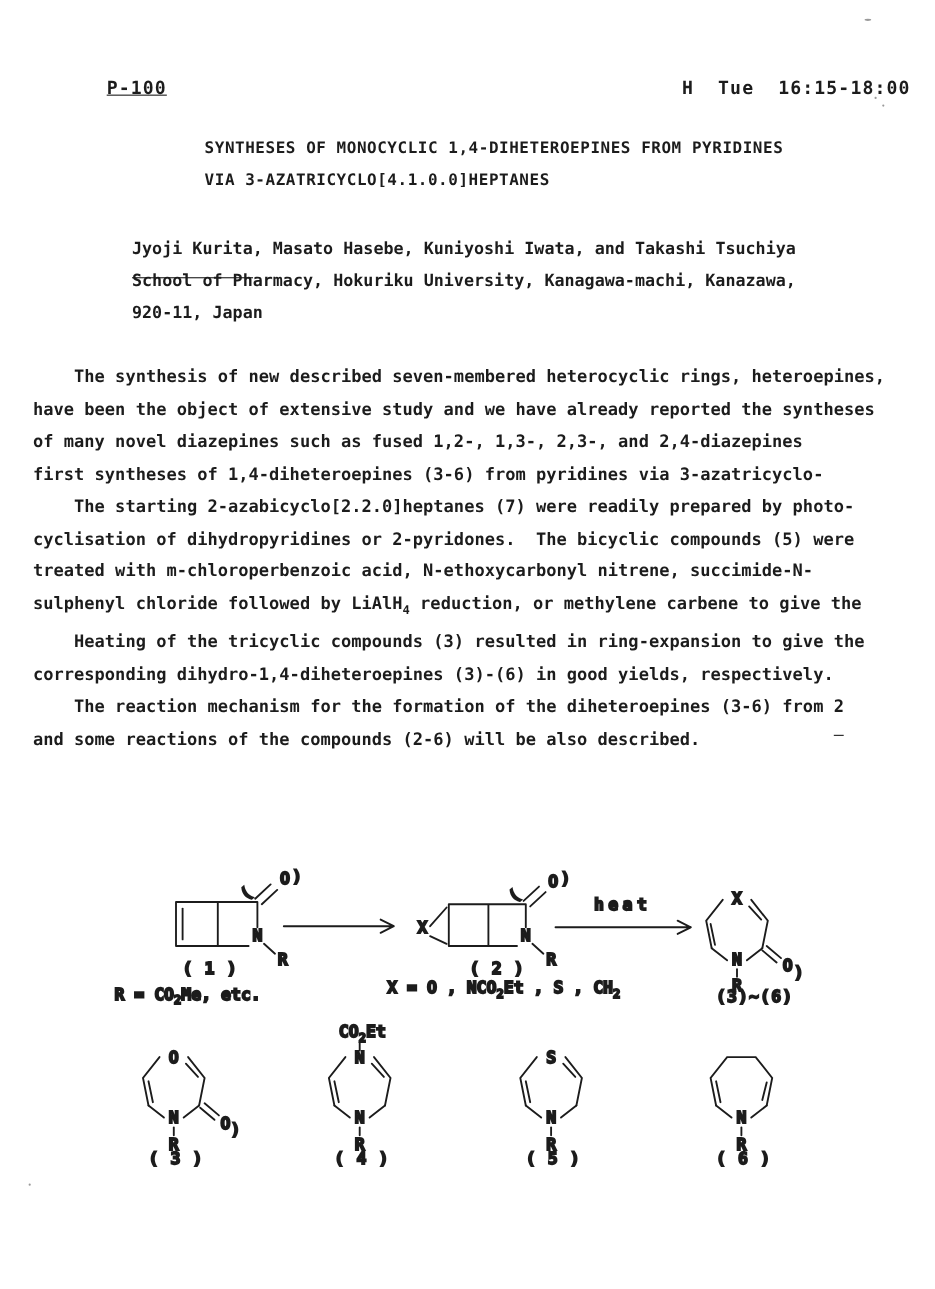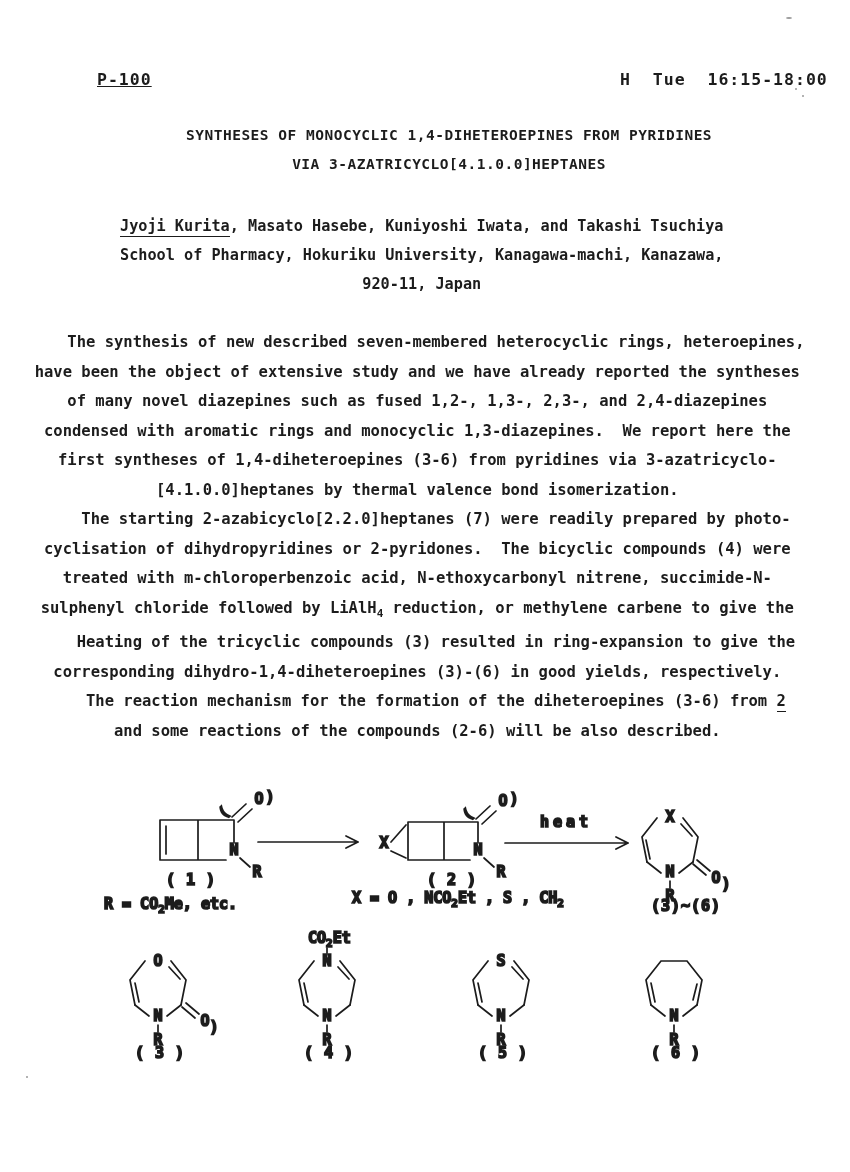--- a/index.html
+++ b/index.html
@@ -12,7 +12,7 @@
     overflow: hidden;
   }
   .abs { position: absolute; }
-  .line { white-space: pre; text-align: center; }
+  .line { white-space: pre; }
   .bodytext { font-size: 15.5px; line-height: 29.5px; font-weight: 600; }
   .hdr { font-size: 16.5px; font-weight: 600; letter-spacing: 1px; }
   .titleblock { font-size: 14.5px; line-height: 29px; font-weight: 600; letter-spacing: 0.5px; }

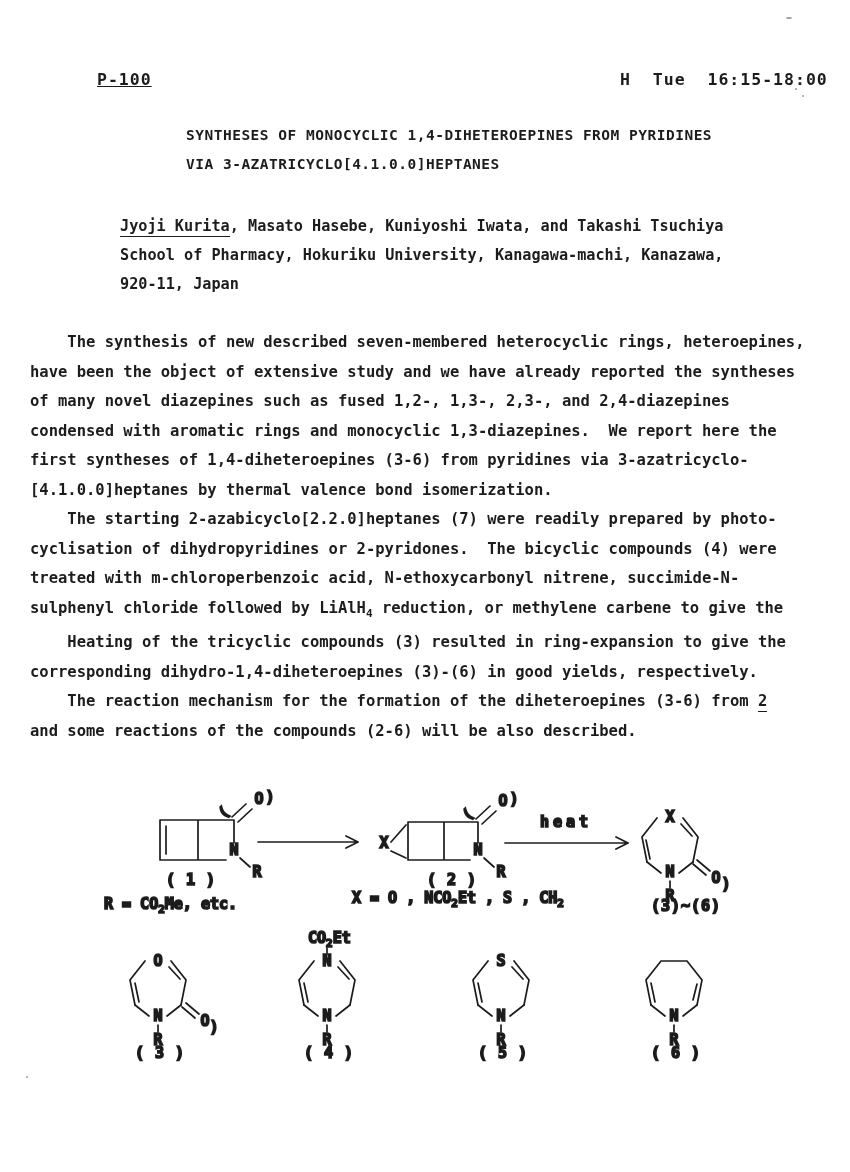--- a/index.html
+++ b/index.html
@@ -17,7 +17,7 @@
   .hdr { font-size: 16.5px; font-weight: 600; letter-spacing: 1px; }
   .titleblock { font-size: 14.5px; line-height: 29px; font-weight: 600; letter-spacing: 0.5px; }
   .authblock { font-size: 15.2px; line-height: 29px; font-weight: 600; }
-  .ul { border-bottom: 1.6px solid #1c1c1c; padding-bottom: 1px; }
+  .ul { border-bottom: 1.6px solid #1c1c1c; padding-bottom: 17px; }
   .sub { font-size: 11px; vertical-align: sub; }
   .footer { font-size: 17px; font-weight: 700; letter-spacing: 1px; text-align: center; }
   svg { font-family: "DejaVu Sans Mono", "Liberation Mono", monospace; }

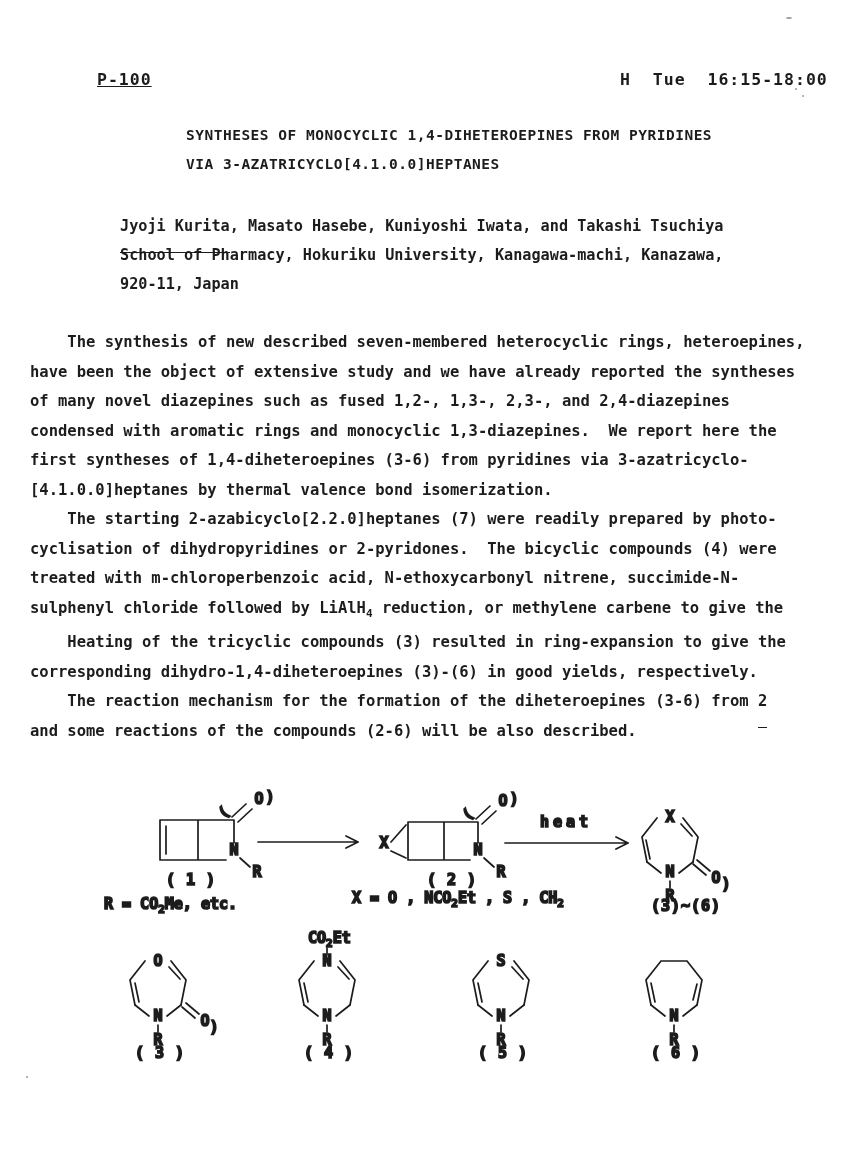--- a/index.html
+++ b/index.html
@@ -49,7 +49,6 @@
   <div class="line">    The synthesis of new described seven-membered heterocyclic rings, heteroepines,</div>
   <div class="line">have been the object of extensive study and we have already reported the syntheses</div>
   <div class="line">of many novel diazepines such as fused 1,2-, 1,3-, 2,3-, and 2,4-diazepines</div>
-  <div class="line">condensed with aromatic rings and monocyclic 1,3-diazepines.  We report here the</div>
   <div class="line">first syntheses of 1,4-diheteroepines (3-6) from pyridines via 3-azatricyclo-</div>
   <div class="line">[4.1.0.0]heptanes by thermal valence bond isomerization.</div>
   <div class="line">    The starting 2-azabicyclo[2.2.0]heptanes (7) were readily prepared by photo-</div>

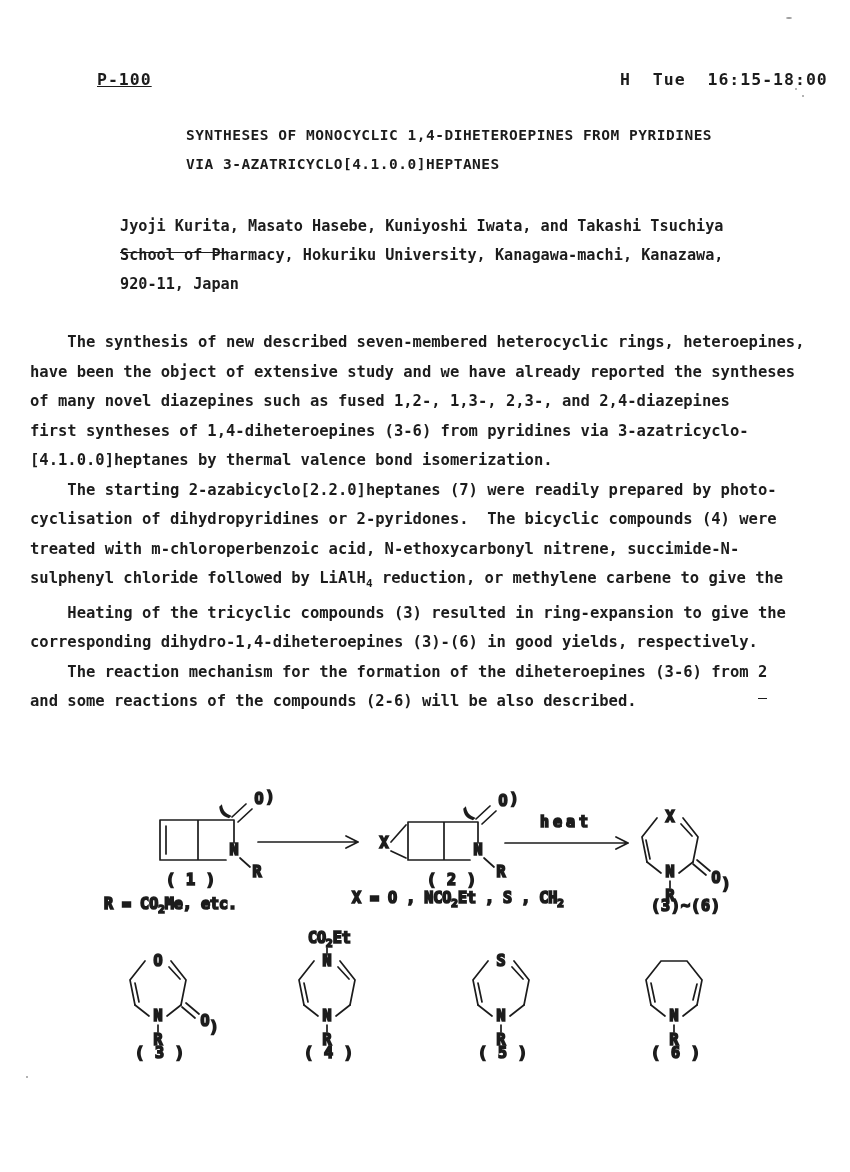--- a/index.html
+++ b/index.html
@@ -50,7 +50,6 @@
   <div class="line">have been the object of extensive study and we have already reported the syntheses</div>
   <div class="line">of many novel diazepines such as fused 1,2-, 1,3-, 2,3-, and 2,4-diazepines</div>
   <div class="line">first syntheses of 1,4-diheteroepines (3-6) from pyridines via 3-azatricyclo-</div>
-  <div class="line">[4.1.0.0]heptanes by thermal valence bond isomerization.</div>
   <div class="line">    The starting 2-azabicyclo[2.2.0]heptanes (7) were readily prepared by photo-</div>
   <div class="line">cyclisation of dihydropyridines or 2-pyridones.  The bicyclic compounds (4) were</div>
   <div class="line">treated with m-chloroperbenzoic acid, N-ethoxycarbonyl nitrene, succimide-N-</div>

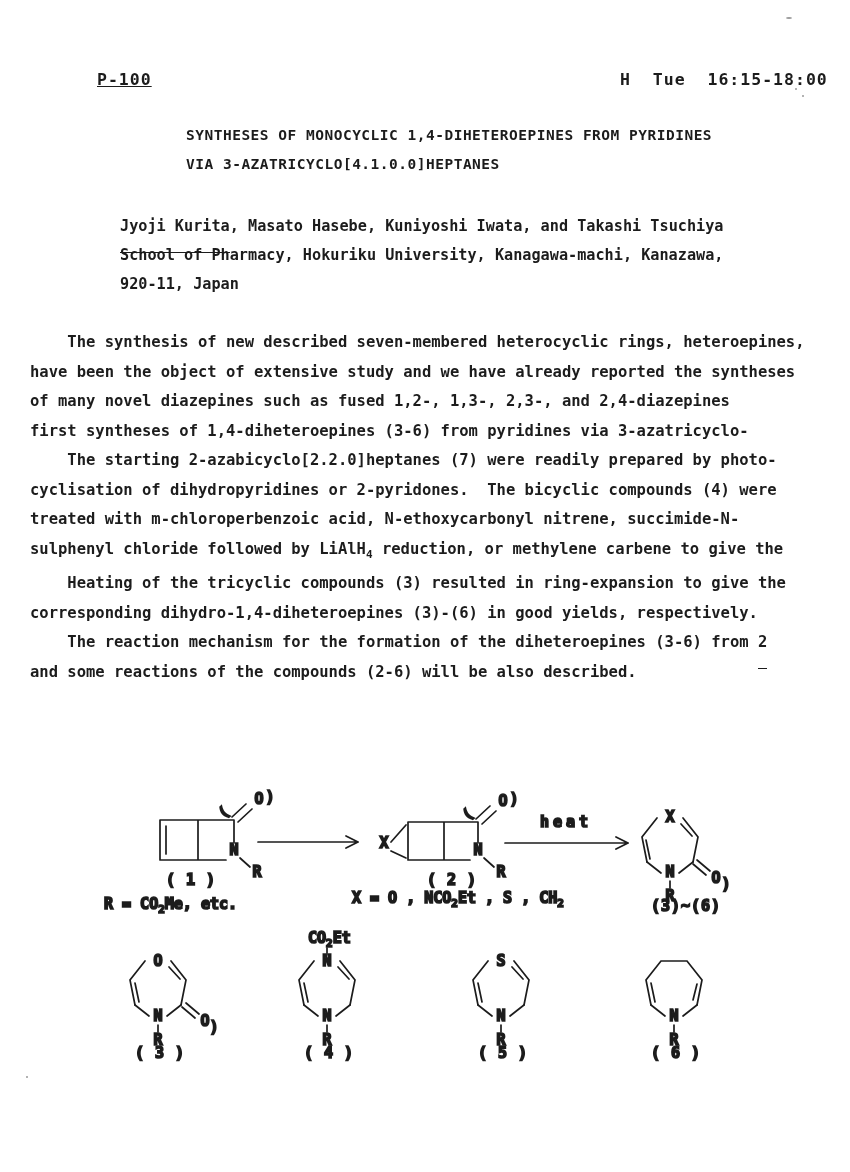--- a/index.html
+++ b/index.html
@@ -51,7 +51,7 @@
   <div class="line">of many novel diazepines such as fused 1,2-, 1,3-, 2,3-, and 2,4-diazepines</div>
   <div class="line">first syntheses of 1,4-diheteroepines (3-6) from pyridines via 3-azatricyclo-</div>
   <div class="line">    The starting 2-azabicyclo[2.2.0]heptanes (7) were readily prepared by photo-</div>
-  <div class="line">cyclisation of dihydropyridines or 2-pyridones.  The bicyclic compounds (4) were</div>
+  <div class="line">cyclisation of dihydropyridines or 2-pyridones.  The bicyclic compounds (5) were</div>
   <div class="line">treated with m-chloroperbenzoic acid, N-ethoxycarbonyl nitrene, succimide-N-</div>
   <div class="line"><span>sulphenyl chloride followed by LiAlH</span><span class="sub">4</span><span> reduction, or methylene carbene to give the</span></div>
   <div class="line">    Heating of the tricyclic compounds (3) resulted in ring-expansion to give the</div>

